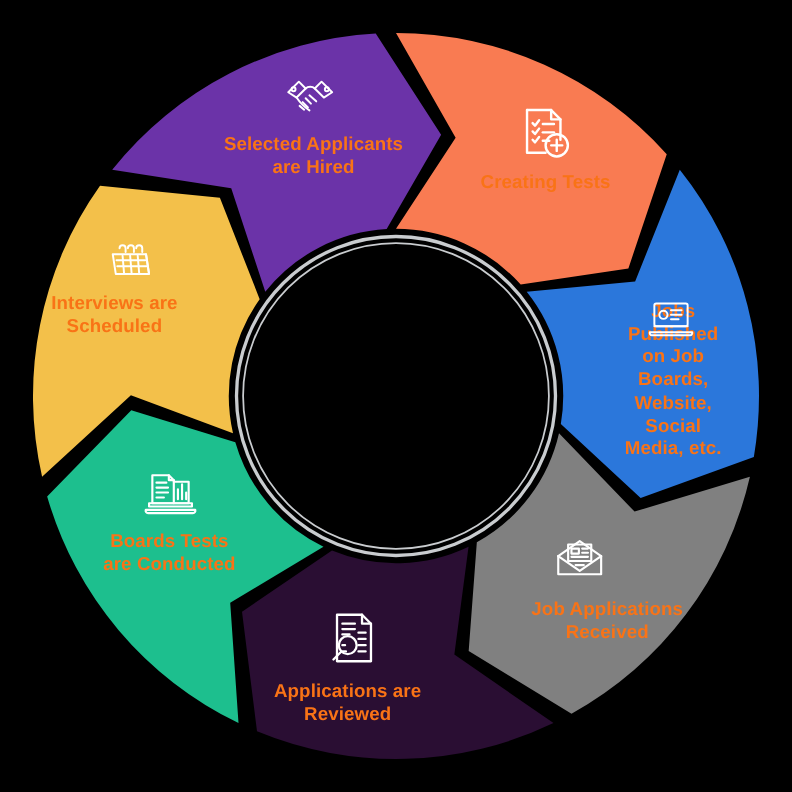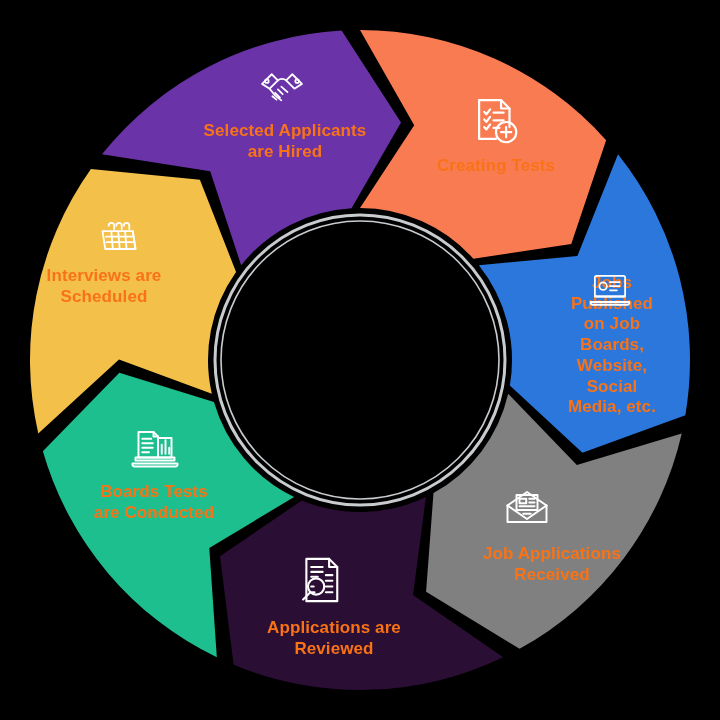--- a/index.html
+++ b/index.html
@@ -79,7 +79,7 @@
 Media, etc.</div>
       <div class="seg-label" style="left: 536px; top: 565px; margin-left: 16px;">Job Applications
 Received</div>
-      <div class="seg-label" style="left: 334px; top: 639px;">Applications are
+      <div class="seg-label" style="left: 316px; top: 639px;">Applications are
 Reviewed</div>
       <div class="seg-label" style="left: 154px; top: 503px;">Boards Tests
 are Conducted</div>

